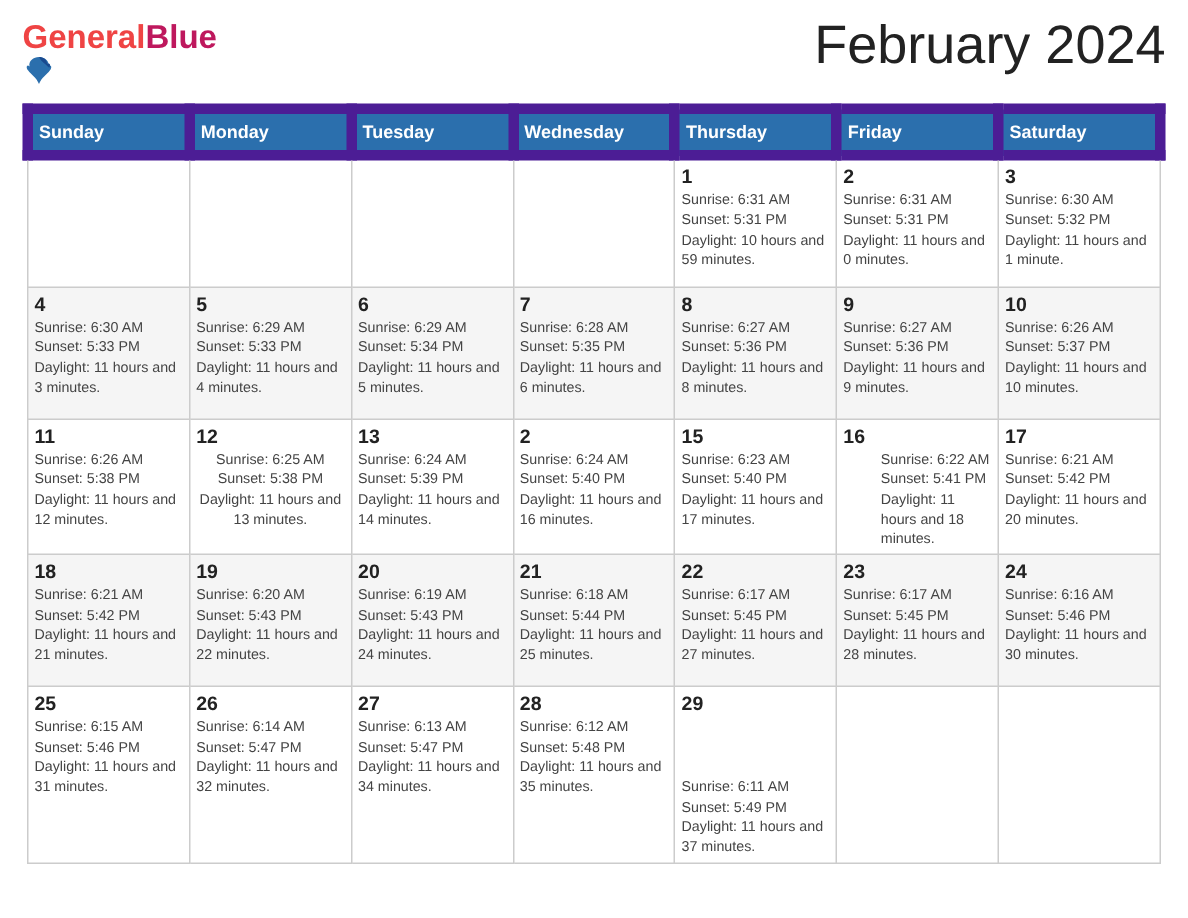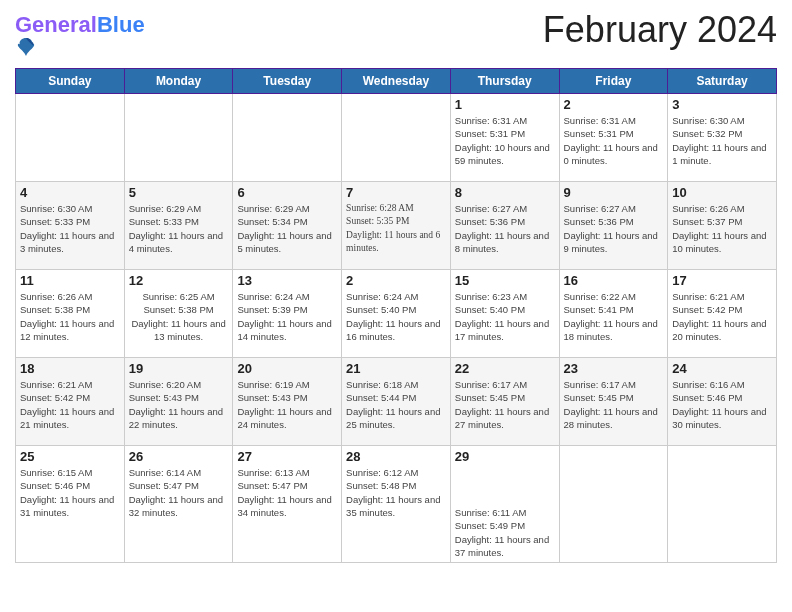--- a/index.html
+++ b/index.html
@@ -32,7 +32,7 @@
       font-weight: bold;
       line-height: 1;
     }
-    .logo-general { color: #8b5cf6; }
+    .logo-general { color: #ef4444; }
     .logo-blue { color: #3b82f6; }
     .logo-bird {
       width: 18px;

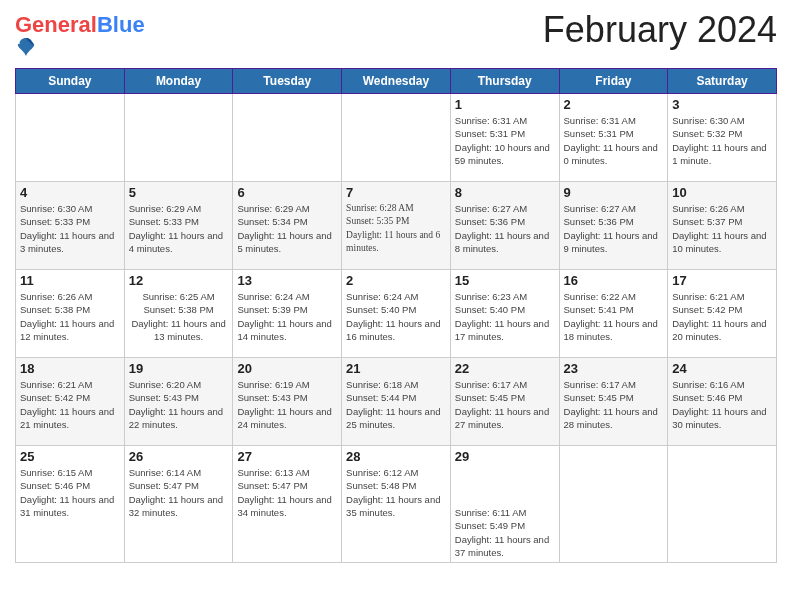--- a/index.html
+++ b/index.html
@@ -33,7 +33,7 @@
       line-height: 1;
     }
     .logo-general { color: #ef4444; }
-    .logo-blue { color: #3b82f6; }
+    .logo-blue { color: #be185d; }
     .logo-bird {
       width: 18px;
       height: 22px;

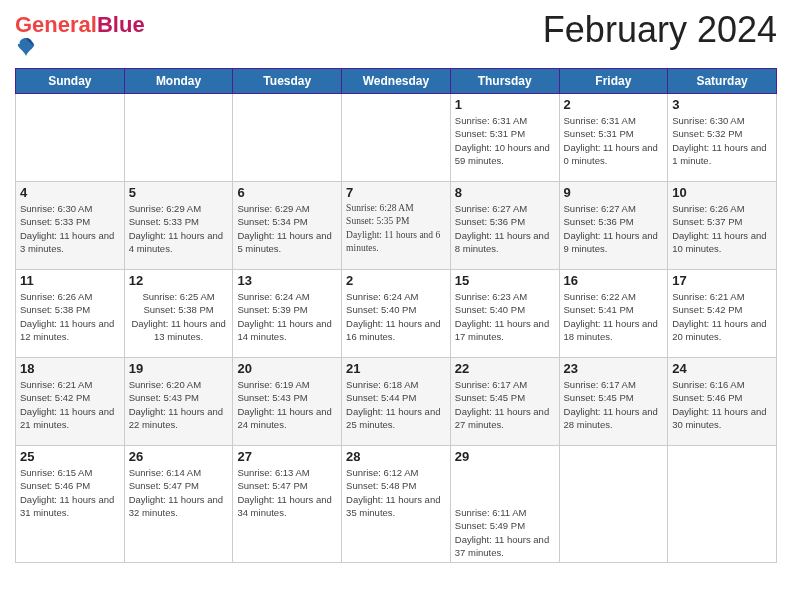--- a/index.html
+++ b/index.html
@@ -64,8 +64,8 @@
       font-size: 12px;
       font-weight: bold;
       padding: 5px 4px;
-      text-align: center;
-      border: 1px solid #4c1d95;
+      text-align: left;
+      border: 7px solid #4c1d95;
     }
     .calendar td {
       border: 1px solid #ccc;

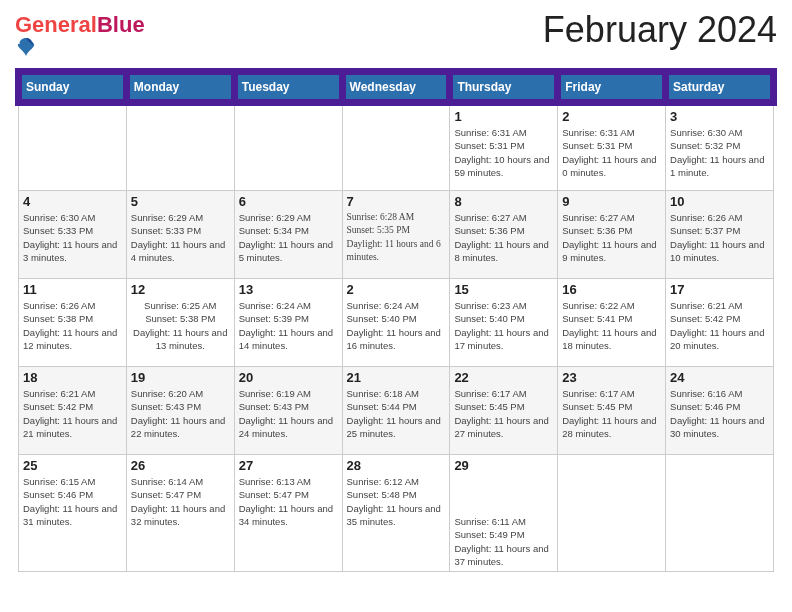--- a/index.html
+++ b/index.html
@@ -174,7 +174,7 @@
           </td>
           <td>
             <span class="day-number">7</span>
-            <div class="day-info" style="white-space: pre-line; font-family: Liberation Serif, serif;">Sunrise: 6:28 AM
+            <div class="day-info" style="white-space: pre-line;">Sunrise: 6:28 AM
 Sunset: 5:35 PM
 Daylight: 11 hours and 6 minutes.</div>
           </td>

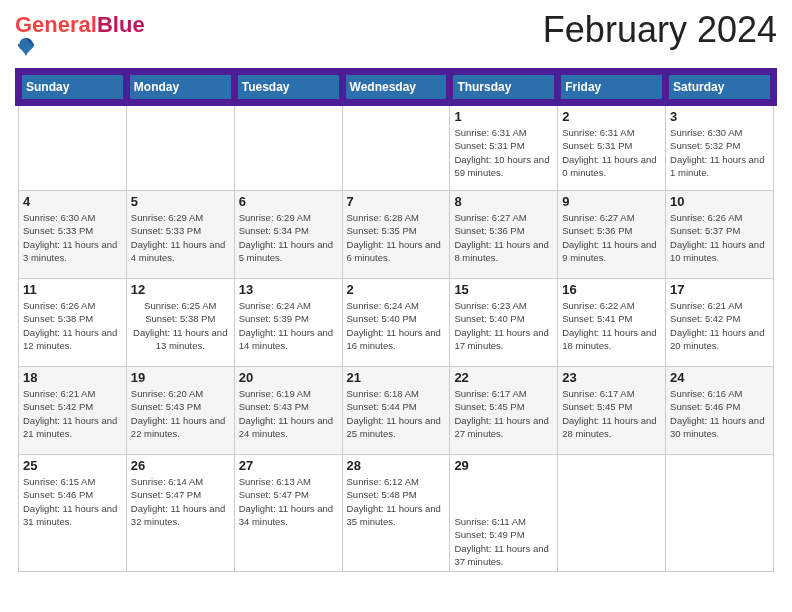--- a/index.html
+++ b/index.html
@@ -230,7 +230,7 @@
           </td>
           <td>
             <span class="day-number">16</span>
-            <div class="day-info" style="white-space: pre-line;">Sunrise: 6:22 AM
+            <div class="day-info" style="white-space: pre-line; margin-left: 25px;">Sunrise: 6:22 AM
 Sunset: 5:41 PM
 Daylight: 11 hours and 18 minutes.</div>
           </td>

